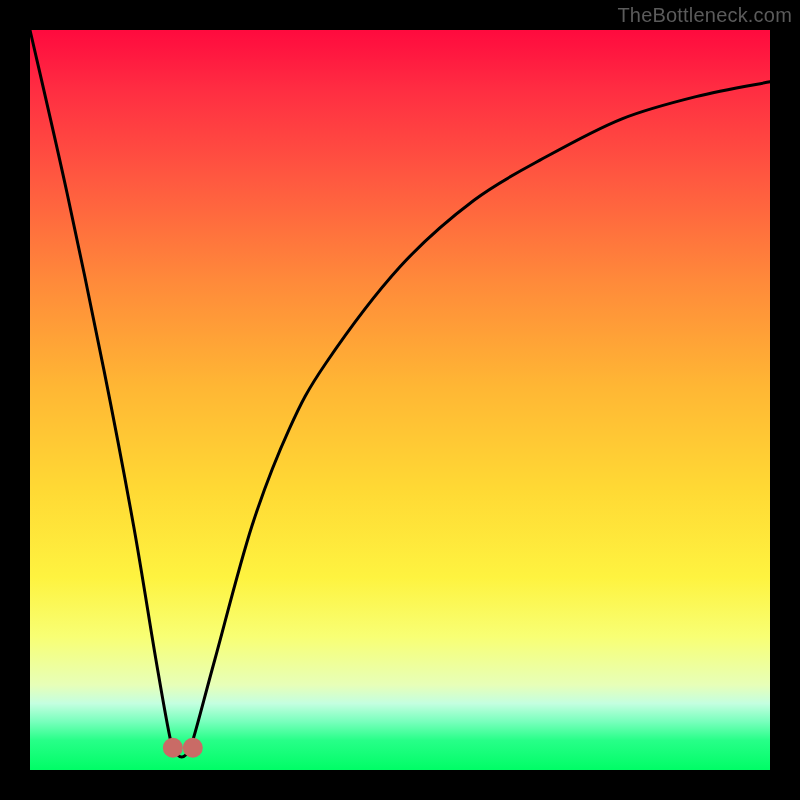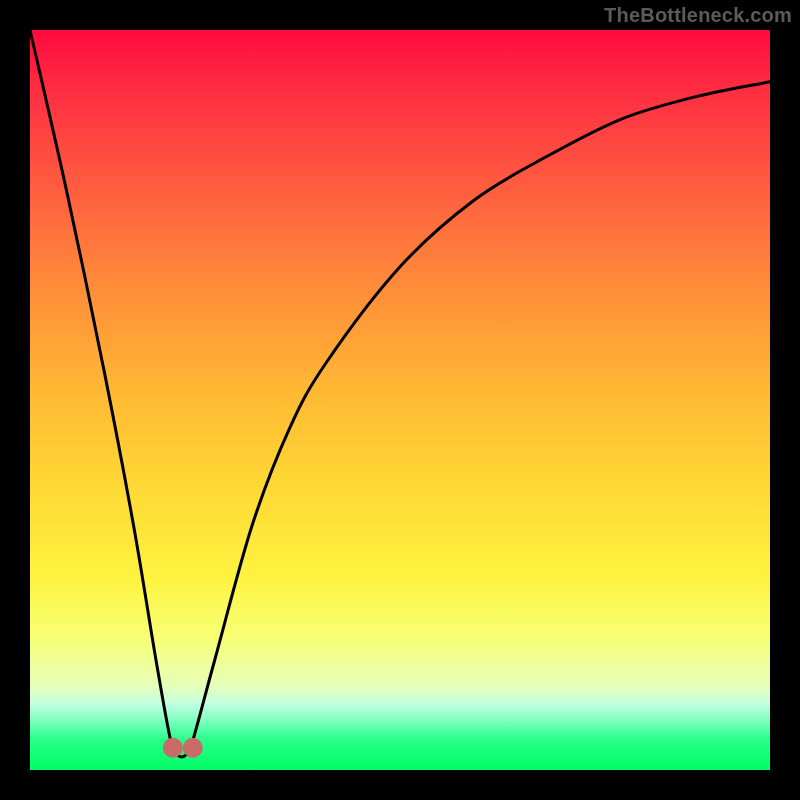--- a/index.html
+++ b/index.html
@@ -59,7 +59,6 @@
     font-size: 20px;
     letter-spacing: 0.2px;
     user-select: none;
-    font-weight: bold;
   }
 </style>
 </head>

